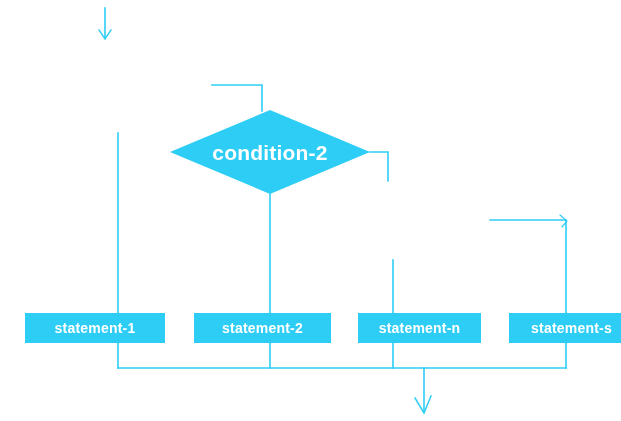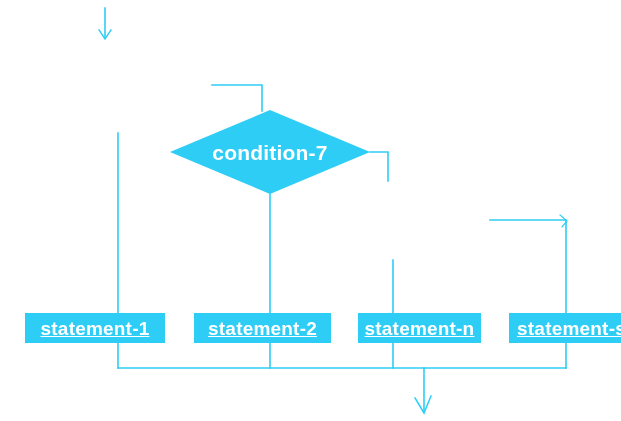--- a/index.html
+++ b/index.html
@@ -83,7 +83,7 @@
 
 
   <div class="node diamond" style="left:170px; top:110px; width:200px; height:84px;">
-    <span class="diamond-label">condition-7</span>
+    <span class="diamond-label">condition-2</span>
   </div>
 
 

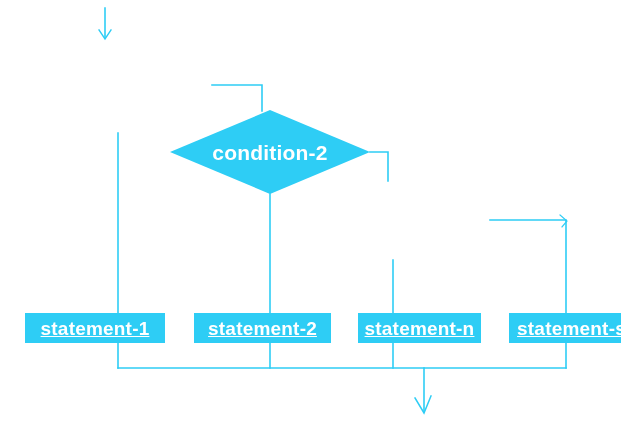--- a/index.html
+++ b/index.html
@@ -44,8 +44,7 @@
   }
   .statement {
     background: #2ecdf5;
-    font-size: 19px;
-    text-decoration: underline;
+    font-size: 14px;
   }
   .diamond-label, .statement-label {
     pointer-events: none;

